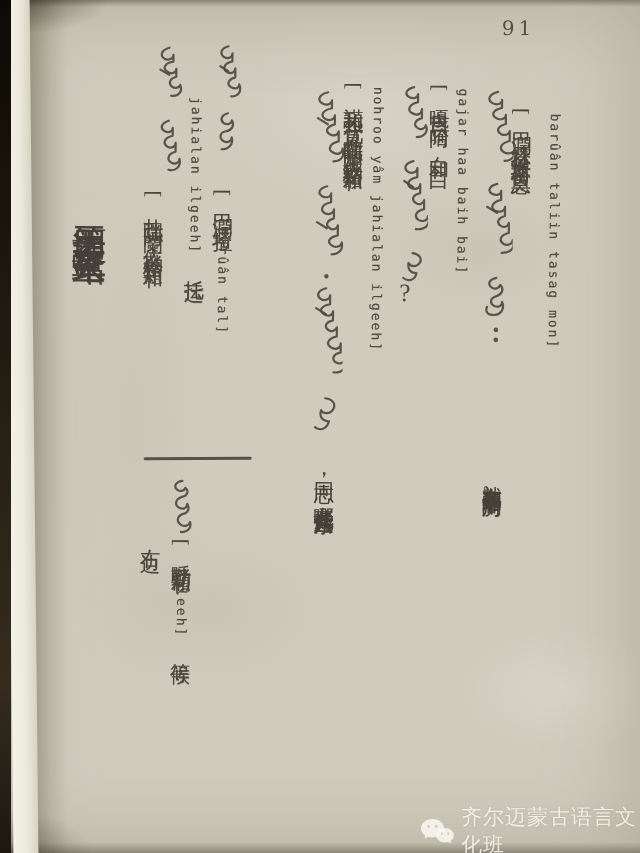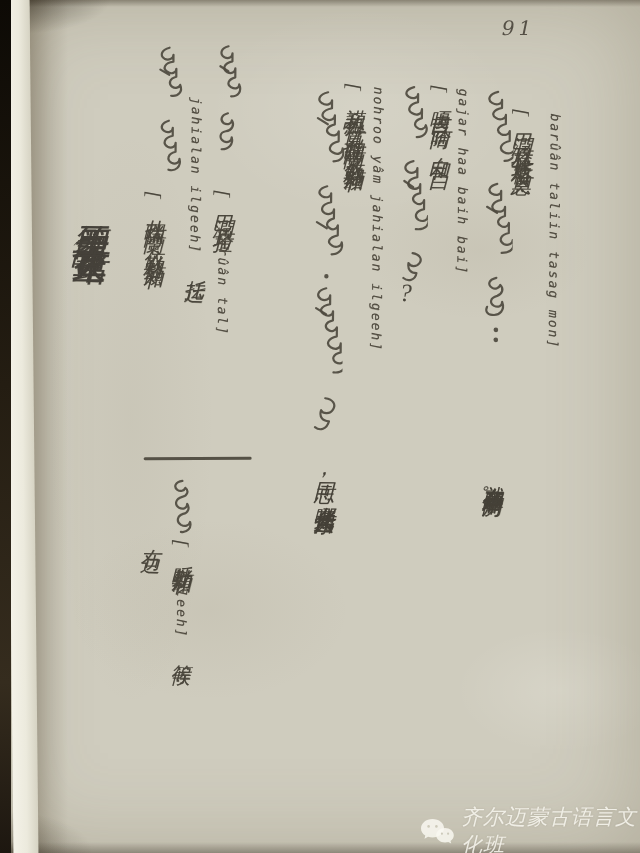--- a/index.html
+++ b/index.html
@@ -4,7 +4,7 @@
 <style>
   html,body{margin:0;padding:0;}
   #photo{position:relative;width:640px;height:853px;overflow:hidden;
-    background:#cfccbe;font-family:"Liberation Serif","DejaVu Serif",serif;font-style:italic;}
+    background:#cfccbe;font-family:"Liberation Serif","DejaVu Serif",serif;}
   
   .edge-black{position:absolute;left:0;top:0;width:11px;height:853px;
     background:linear-gradient(180deg,#0d0a05,#241d12 45%,#352c1e 80%,#1d1710);z-index:5;}

